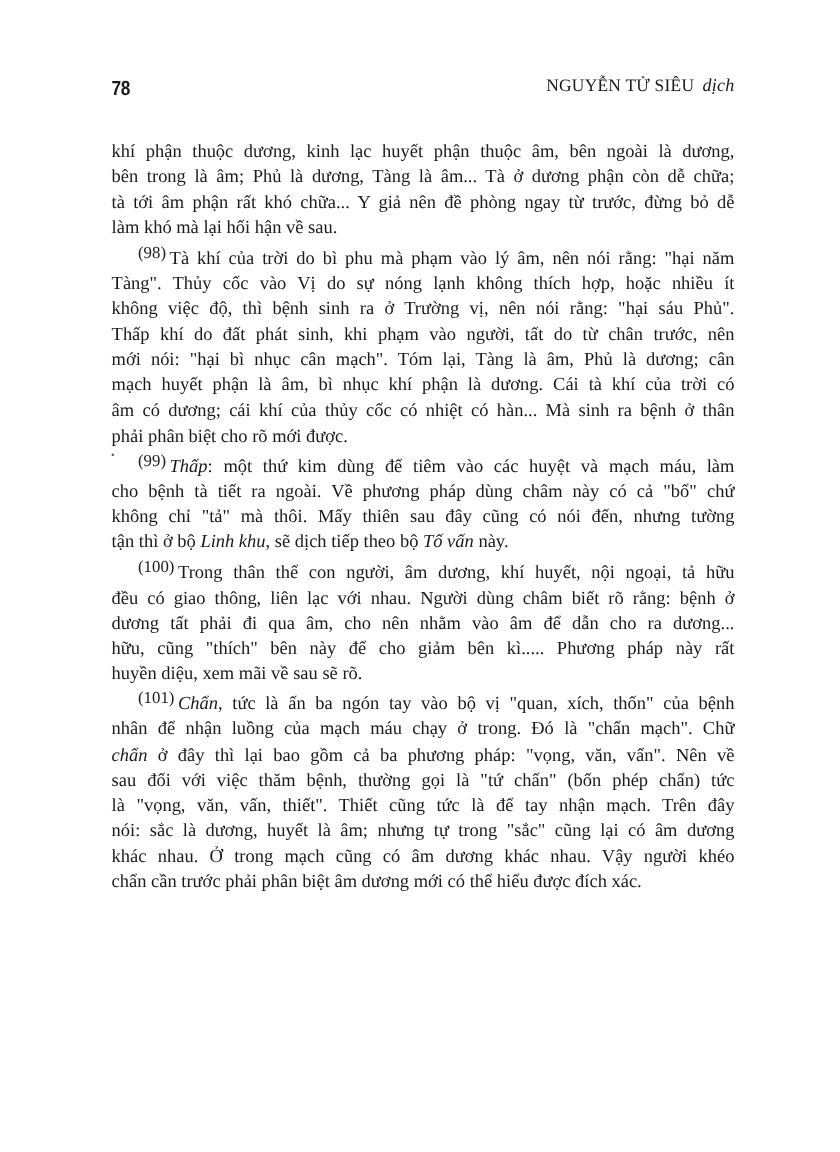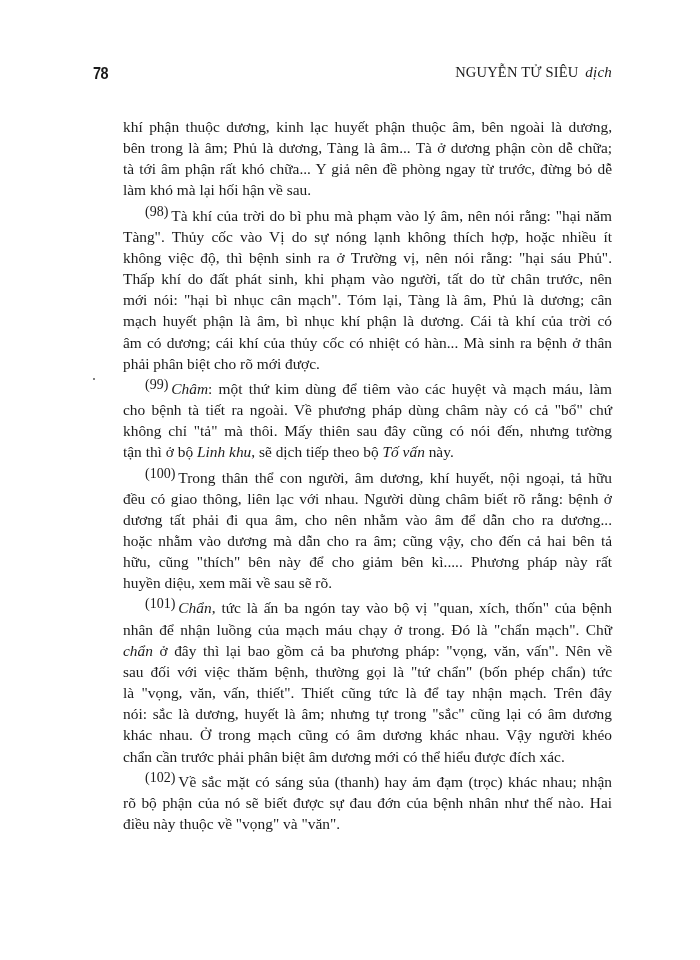--- a/index.html
+++ b/index.html
@@ -68,7 +68,6 @@
     text-align: justify;
     text-align-last: justify;
     white-space: nowrap;
-    margin-left: 30px;
   }
   .line.last {
     text-align-last: left;

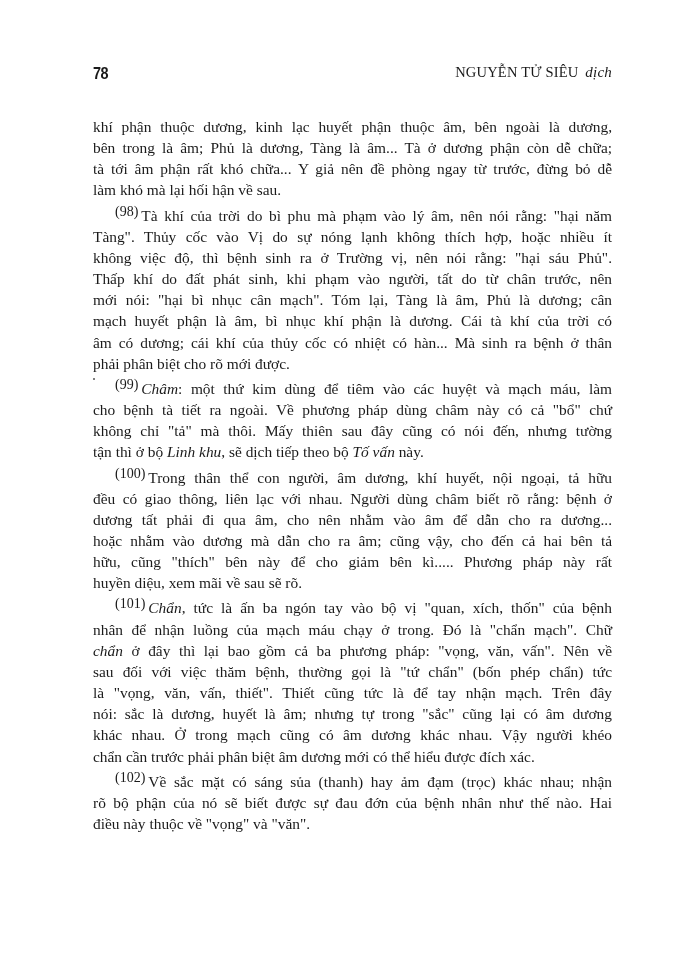--- a/index.html
+++ b/index.html
@@ -121,7 +121,7 @@
   </p>
 
   <p>
-    <span class="line indent"><sup class="note-num">(99)</sup><em>Châm</em><span>: một thứ kim dùng để tiêm vào các huyệt và mạch máu, làm</span></span>
+    <span class="line indent"><sup class="note-num">(99)</sup><em>Thấp</em><span>: một thứ kim dùng để tiêm vào các huyệt và mạch máu, làm</span></span>
     <span class="line">cho bệnh tà tiết ra ngoài. Về phương pháp dùng châm này có cả "bổ" chứ</span>
     <span class="line">không chỉ "tả" mà thôi. Mấy thiên sau đây cũng có nói đến, nhưng tường</span>
     <span class="line last"><span>tận thì ở bộ </span><em>Linh khu</em><span>, sẽ dịch tiếp theo bộ </span><em>Tố vấn</em><span> này.</span></span>

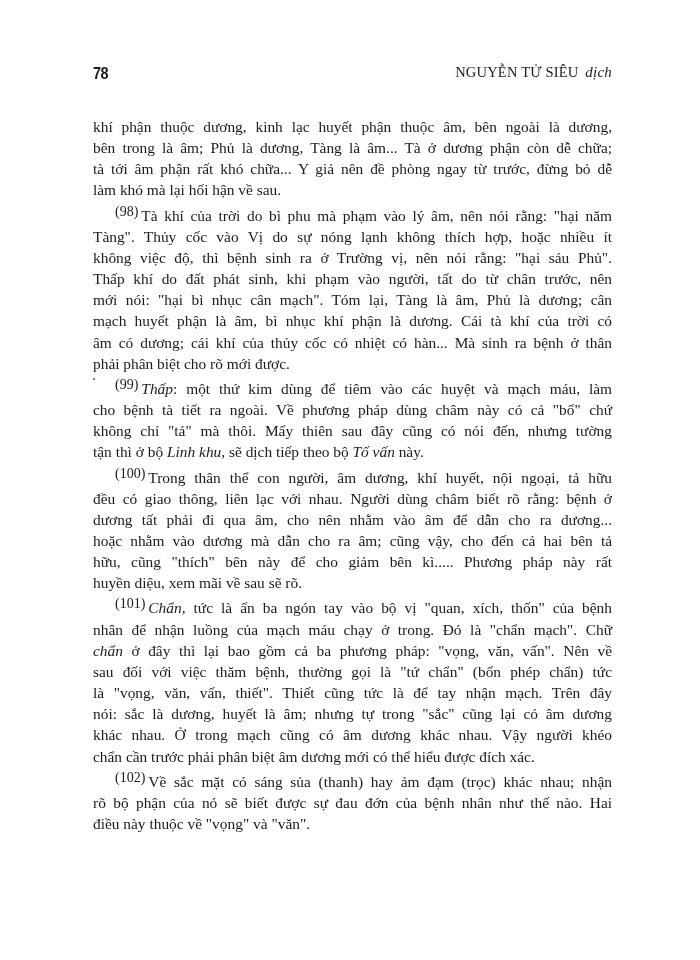--- a/index.html
+++ b/index.html
@@ -131,7 +131,6 @@
     <span class="line indent"><sup class="note-num">(100)</sup><span>Trong thân thể con người, âm dương, khí huyết, nội ngoại, tả hữu</span></span>
     <span class="line">đều có giao thông, liên lạc với nhau. Người dùng châm biết rõ rằng: bệnh ở</span>
     <span class="line">dương tất phải đi qua âm, cho nên nhằm vào âm để dẫn cho ra dương...</span>
-    <span class="line">hoặc nhằm vào dương mà dẫn cho ra âm; cũng vậy, cho đến cả hai bên tả</span>
     <span class="line">hữu, cũng "thích" bên này để cho giảm bên kì..... Phương pháp này rất</span>
     <span class="line last">huyền diệu, xem mãi về sau sẽ rõ.</span>
   </p>

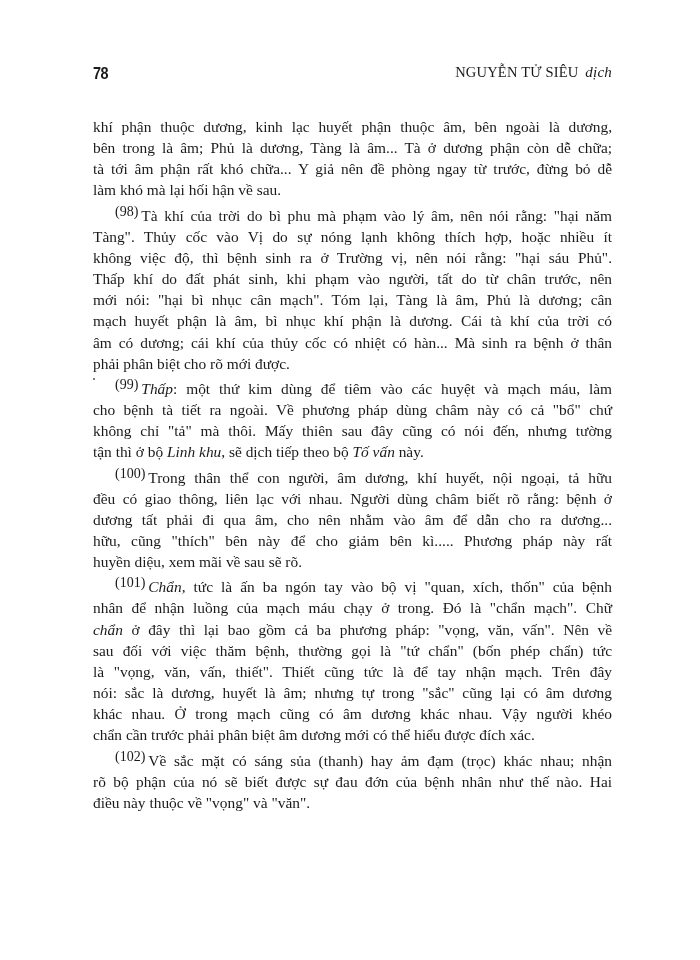--- a/index.html
+++ b/index.html
@@ -146,11 +146,6 @@
     <span class="line last">chẩn cần trước phải phân biệt âm dương mới có thể hiểu được đích xác.</span>
   </p>
 
-  <p>
-    <span class="line indent"><sup class="note-num">(102)</sup><span>Về sắc mặt có sáng sủa (thanh) hay ảm đạm (trọc) khác nhau; nhận</span></span>
-    <span class="line">rõ bộ phận của nó sẽ biết được sự đau đớn của bệnh nhân như thế nào. Hai</span>
-    <span class="line last">điều này thuộc về "vọng" và "văn".</span>
-  </p>
 
 </main>
 

